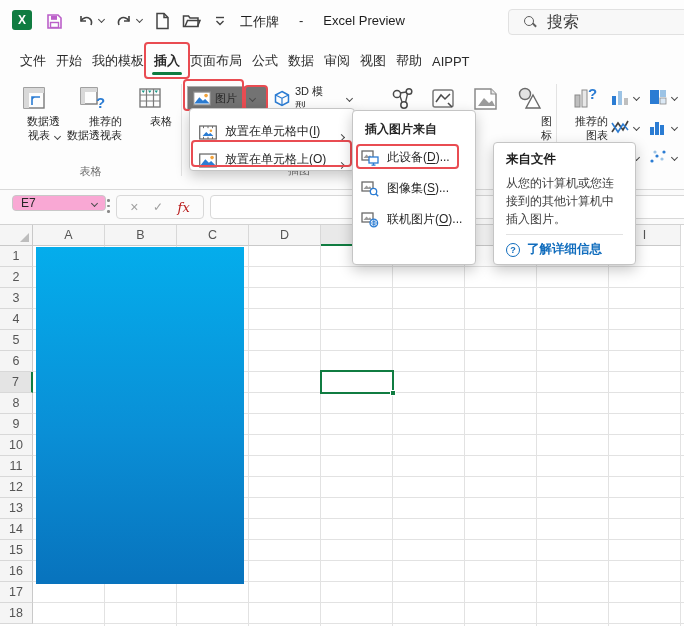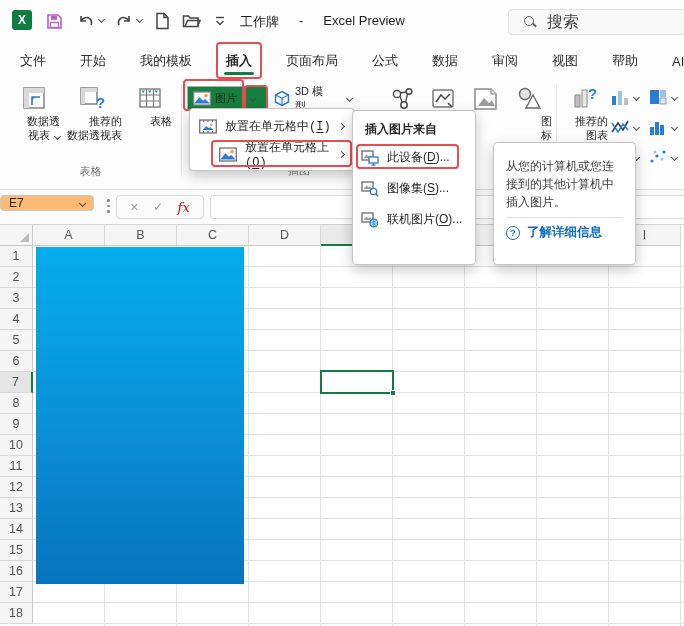--- a/index.html
+++ b/index.html
@@ -29,7 +29,7 @@
 
   
   .menubar { position:absolute; left:0; top:42px; width:100%; height:38px; background:#FDFDFD;
-    display:flex; align-items:center; padding-left:15px; gap:24px; }
+    display:flex; align-items:center; padding-left:15px; gap:0; }
   .tab { font-size:13px; color:#2B2B2B; padding:6px 5px; position:relative; white-space:nowrap; }
   .tab.active { font-weight:bold; }
   .tab.active .green-underline { position:absolute; left:3px; right:3px; bottom:1px; height:3px; background:#107C41; border-radius:2px; }

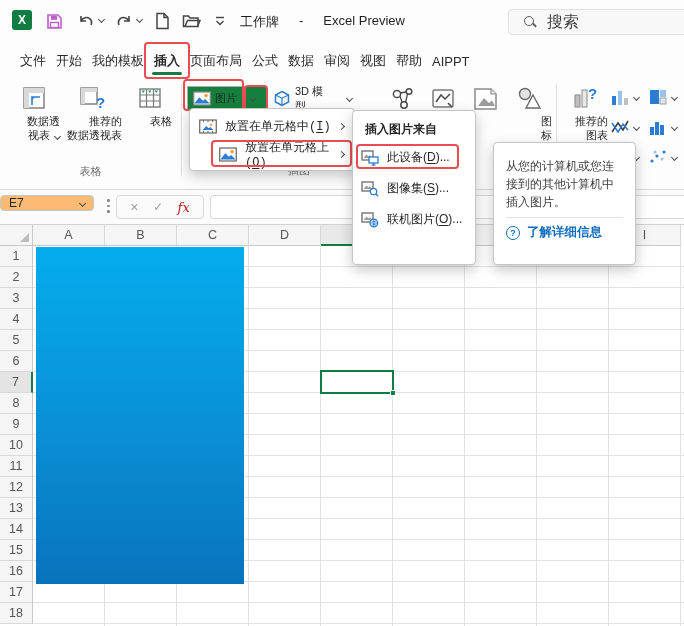--- a/index.html
+++ b/index.html
@@ -42,7 +42,7 @@
   .grp-label { position:absolute; top:84px; font-size:11px; color:#6B6B6B; text-align:center; }
   .vsep { position:absolute; top:4px; height:92px; border-left:1px solid #E3E3E3; }
   .splitbtn { position:absolute; left:187px; top:6px; width:80px; height:25px; border:1px solid #ACACAC;
-    display:flex; align-items:center; background:#15803d; }
+    display:flex; align-items:center; background:#737373; }
   .splitbtn .main { display:flex; align-items:center; gap:4px; padding:0 5px; height:100%; }
   .splitbtn .dd { width:20px; height:100%; border-left:1px solid #ACACAC; display:flex; align-items:center; justify-content:center; }
   .inlinebtn { position:absolute; top:6px; height:25px; display:flex; align-items:center; gap:5px; font-size:11px; }

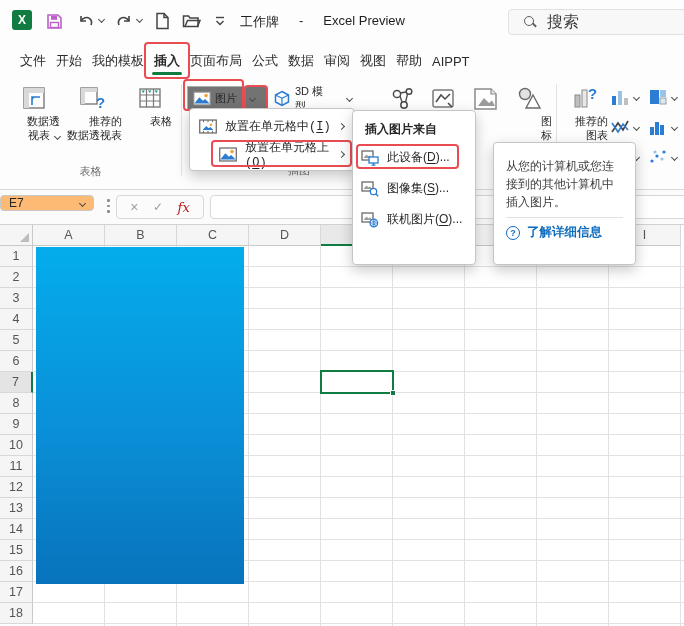--- a/index.html
+++ b/index.html
@@ -85,7 +85,7 @@
   
   .popup { background:#fff; border:1px solid #C5C5C5; border-radius:4px; box-shadow:0 5px 14px rgba(0,0,0,.22); }
   .menu1 { position:absolute; left:189px; top:108px; width:166px; height:63px; z-index:20; padding:3px 0; }
-  .menu1 .mi { height:28px; display:flex; align-items:center; gap:8px; padding:0 10px 0 9px; font-size:12px;font-family:Liberation Mono, monospace; }
+  .menu1 .mi { height:28px; display:flex; align-items:flex-end; gap:8px; padding:0 10px 0 9px; font-size:12px; }
   .menu1 .mi .grow { flex:1; }
   .menu2 { position:absolute; left:352px; top:110px; width:124px; height:155px; z-index:30; padding:2px 0; }
   .menu2 .hdr { font-size:12px; font-weight:bold; padding:8px 12px 4px; }

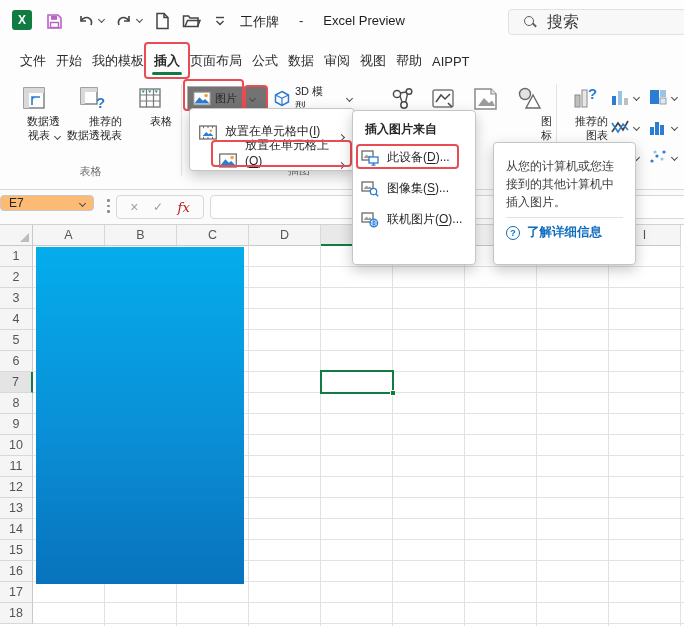--- a/index.html
+++ b/index.html
@@ -405,7 +405,7 @@
       <span class="grow"><span>放置在单元格中(</span><span class="u">I</span><span>)</span></span>
       <span class="chev sm right"></span>
     </div>
-    <div class="mi" style="position:relative;margin-left:20px;">
+    <div class="mi" style="position:relative;">
       <svg width="18" height="15" viewBox="0 0 20 16">
           <rect x="0.8" y="0.8" width="18.4" height="14.4" fill="#fff" stroke="#6A6A6A" stroke-width="1.4"></rect>
           <circle cx="14.5" cy="4.8" r="2" fill="#F2A33C"></circle>

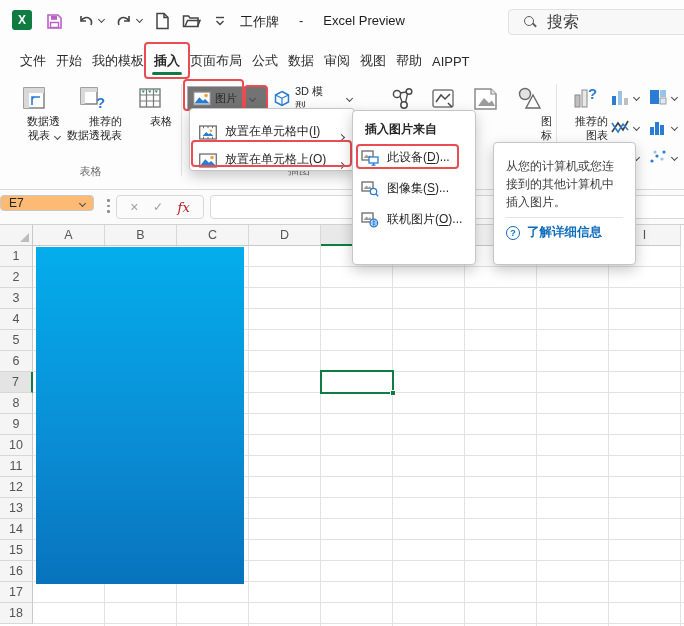--- a/index.html
+++ b/index.html
@@ -450,6 +450,7 @@
   </div>
 
   <div class="popup tooltip">
+    <div class="tt-title">来自文件</div>
     <div class="tt-body">从您的计算机或您连接到的其他计算机中插入图片。</div>
     <hr>
     <div class="tt-link">

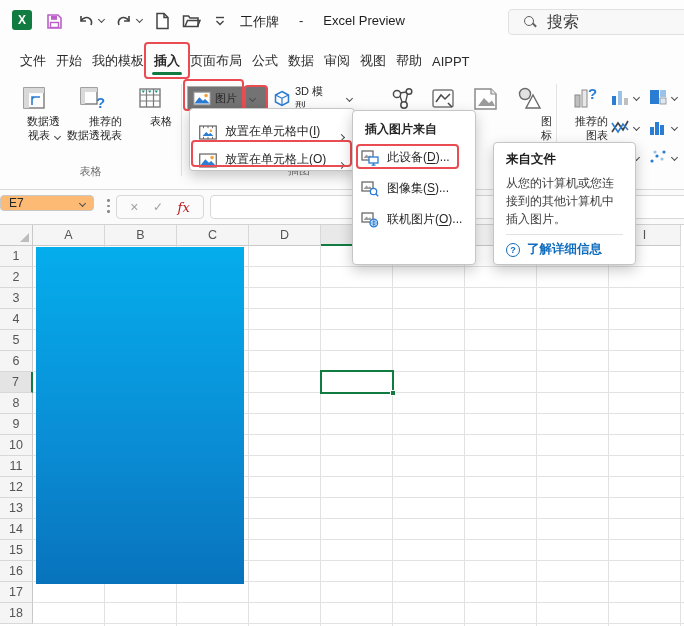--- a/index.html
+++ b/index.html
@@ -50,7 +50,7 @@
 
   
   .fbar { position:absolute; left:0; top:190px; width:100%; height:35px; background:#FBFBFB; border-bottom:1px solid #D2D2D2; }
-  .namebox { position:absolute; left:0; top:5px; width:94px; height:16px; background:#fdba74; border:1px solid #C8C8C8;
+  .namebox { position:absolute; left:12px; top:5px; width:94px; height:16px; background:#f9a8d4; border:1px solid #C8C8C8;
     border-radius:4px; display:flex; align-items:center; justify-content:space-between; padding:0 8px; font-size:12px; }
   .dots { position:absolute; left:107px; top:9px; width:3px; display:flex; flex-direction:column; gap:3px; }
   .dots i { width:2.5px; height:2.5px; border-radius:50%; background:#8A8A8A; }

